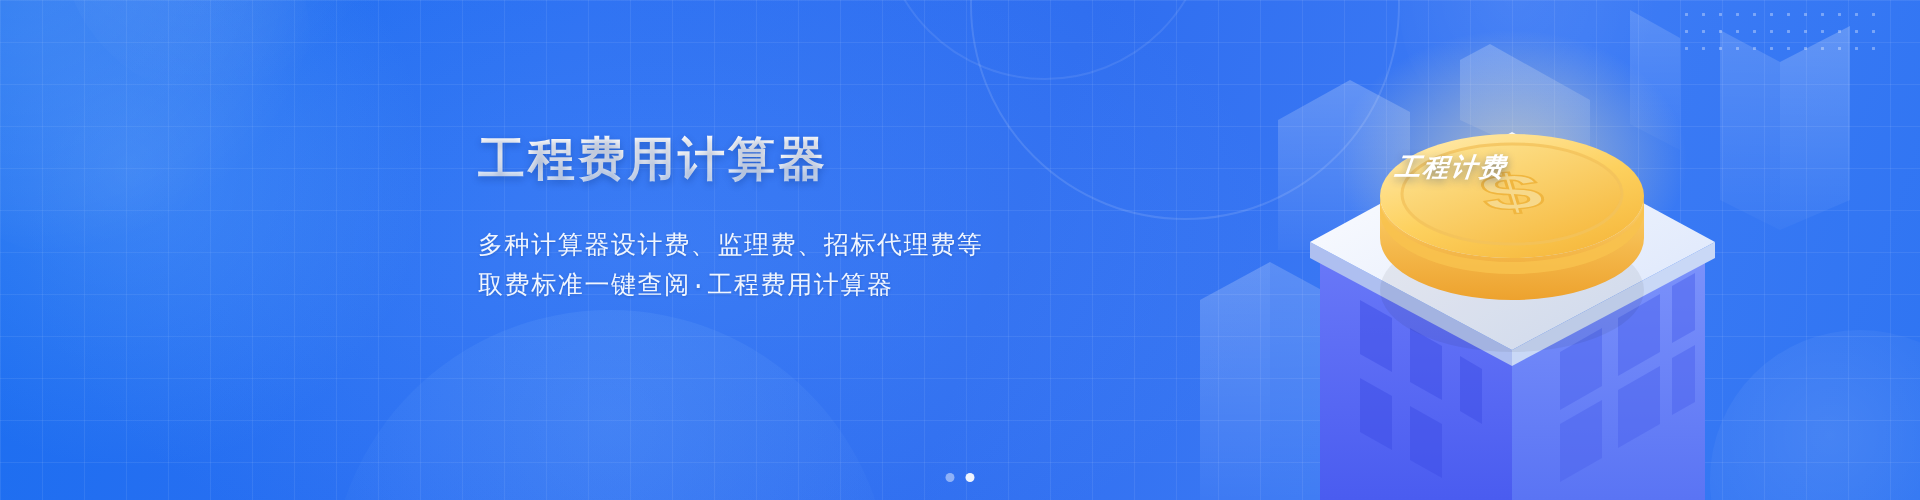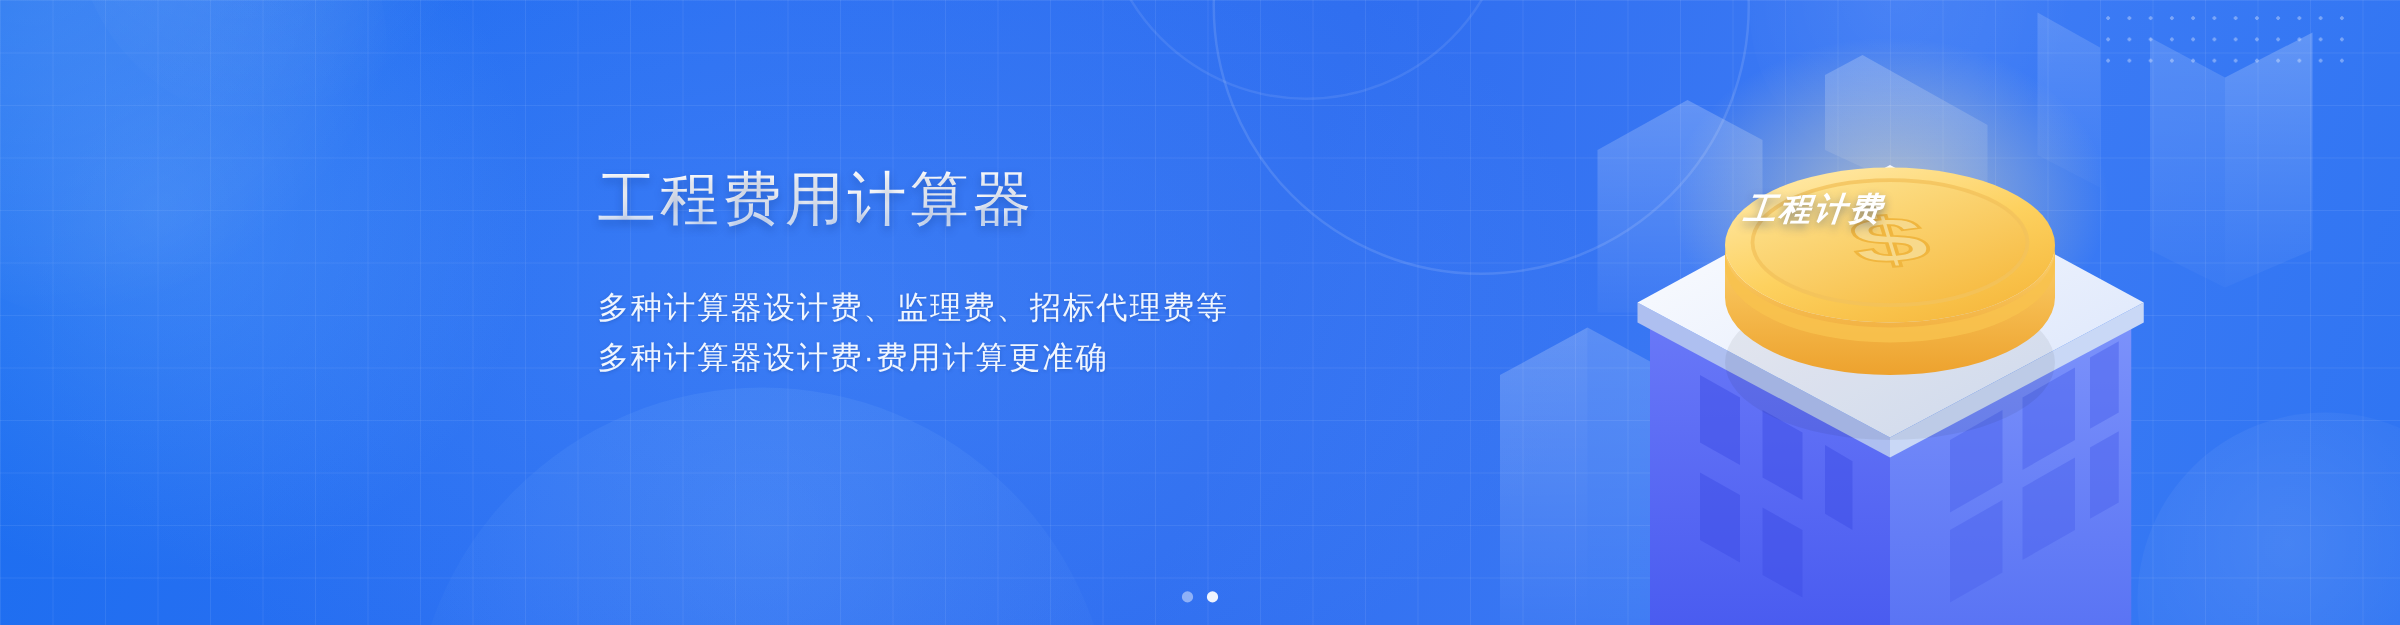--- a/index.html
+++ b/index.html
@@ -55,7 +55,7 @@
     position:absolute; left:478px; top:128px; width:640px;
   }
   .headline {
-    font-size:47px; font-weight:normal; line-height:1.30; letter-spacing:3px;
+    font-size:47px; font-weight:bold; line-height:1.30; letter-spacing:3px;
     background:linear-gradient(180deg,#ffffff 48%,#cddffb 100%);
     -webkit-background-clip:text; background-clip:text; color:transparent;
     text-shadow:0 3px 7px rgba(8,40,110,.30);

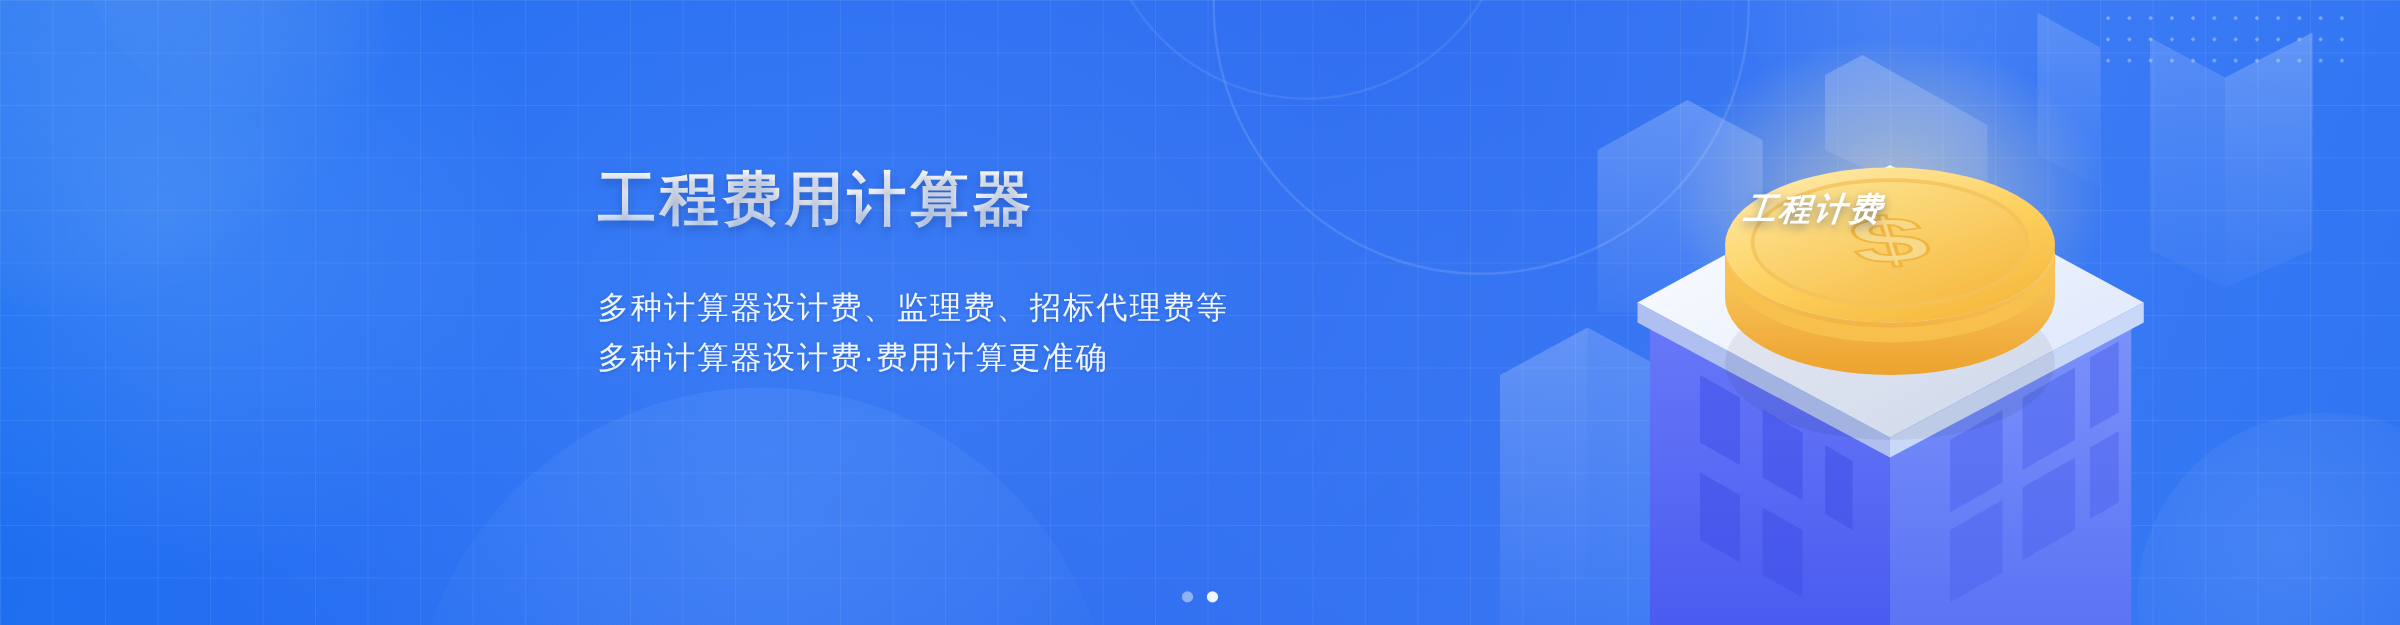--- a/index.html
+++ b/index.html
@@ -62,7 +62,7 @@
     font-family:"Liberation Sans","DejaVu Sans",sans-serif;
     white-space:nowrap;
   }
-  .sub-wrap { margin-top:38px; }
+  .sub-wrap { margin-top:38px;font-family:Liberation Mono, monospace; }
   .subline {
     font-size:25px; color:#f0f6ff; line-height:1.58; letter-spacing:1.6px;
     white-space:nowrap; text-shadow:0 1px 3px rgba(10,45,120,.28);

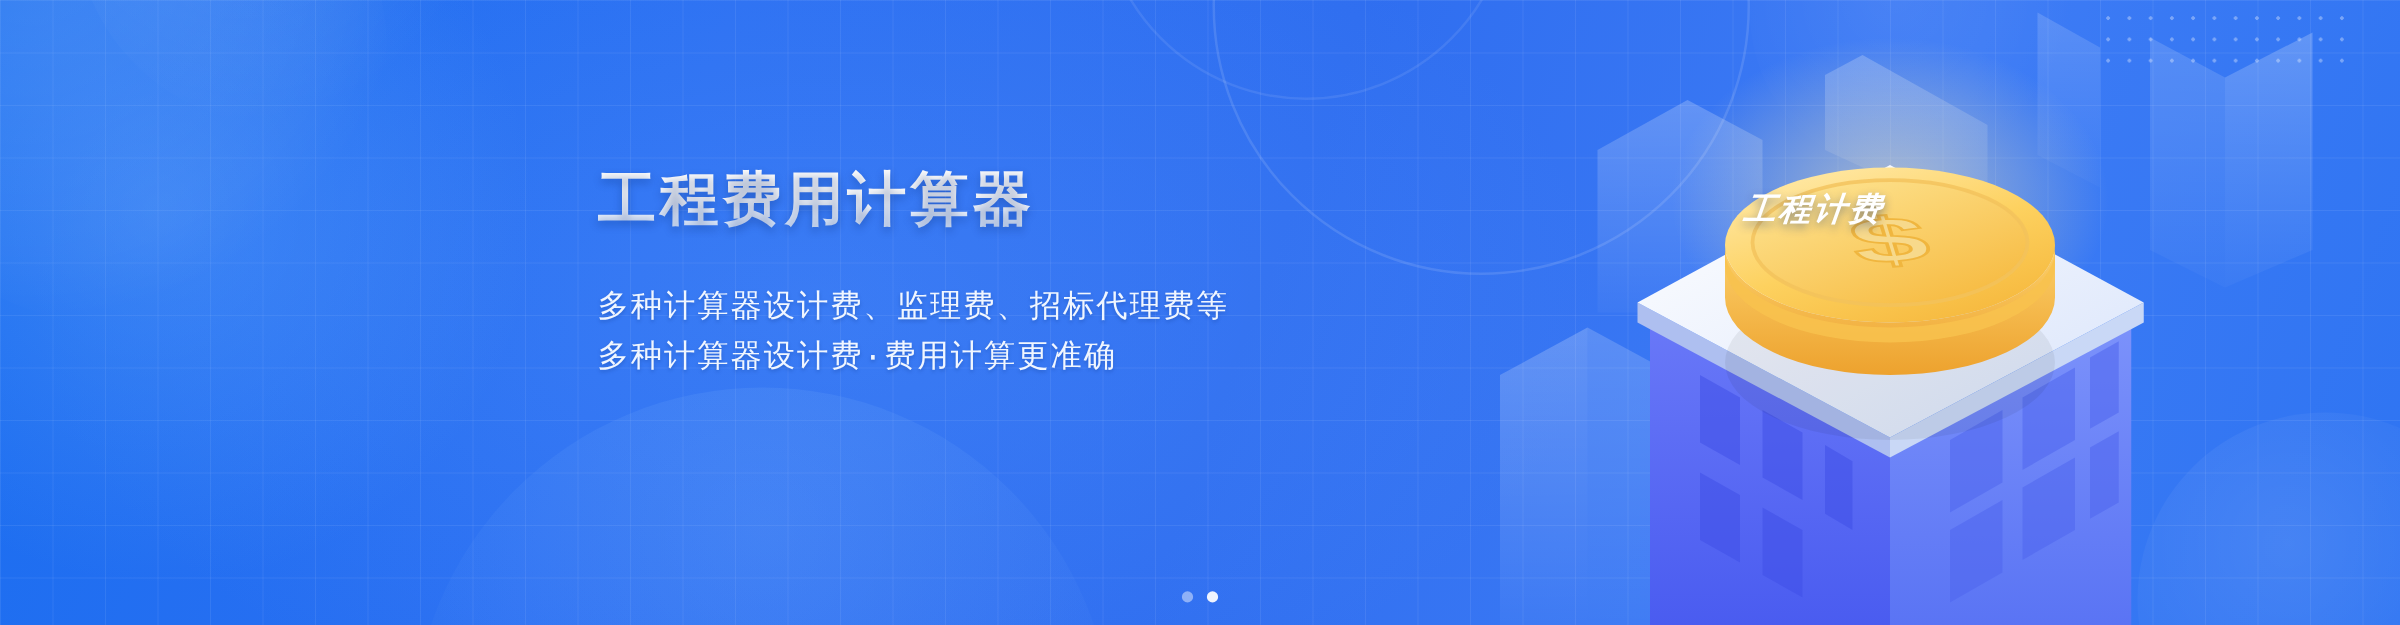--- a/index.html
+++ b/index.html
@@ -209,7 +209,7 @@
     <div class="headline">工程费用计算器</div>
     <div class="sub-wrap">
       <div class="subline">多种计算器设计费、监理费、招标代理费等</div>
-      <div class="subline">多种计算器设计费·费用计算更准确</div>
+      <div class="subline">取费标准一键查阅·工程费用计算器</div>
     </div>
   </div>
 

